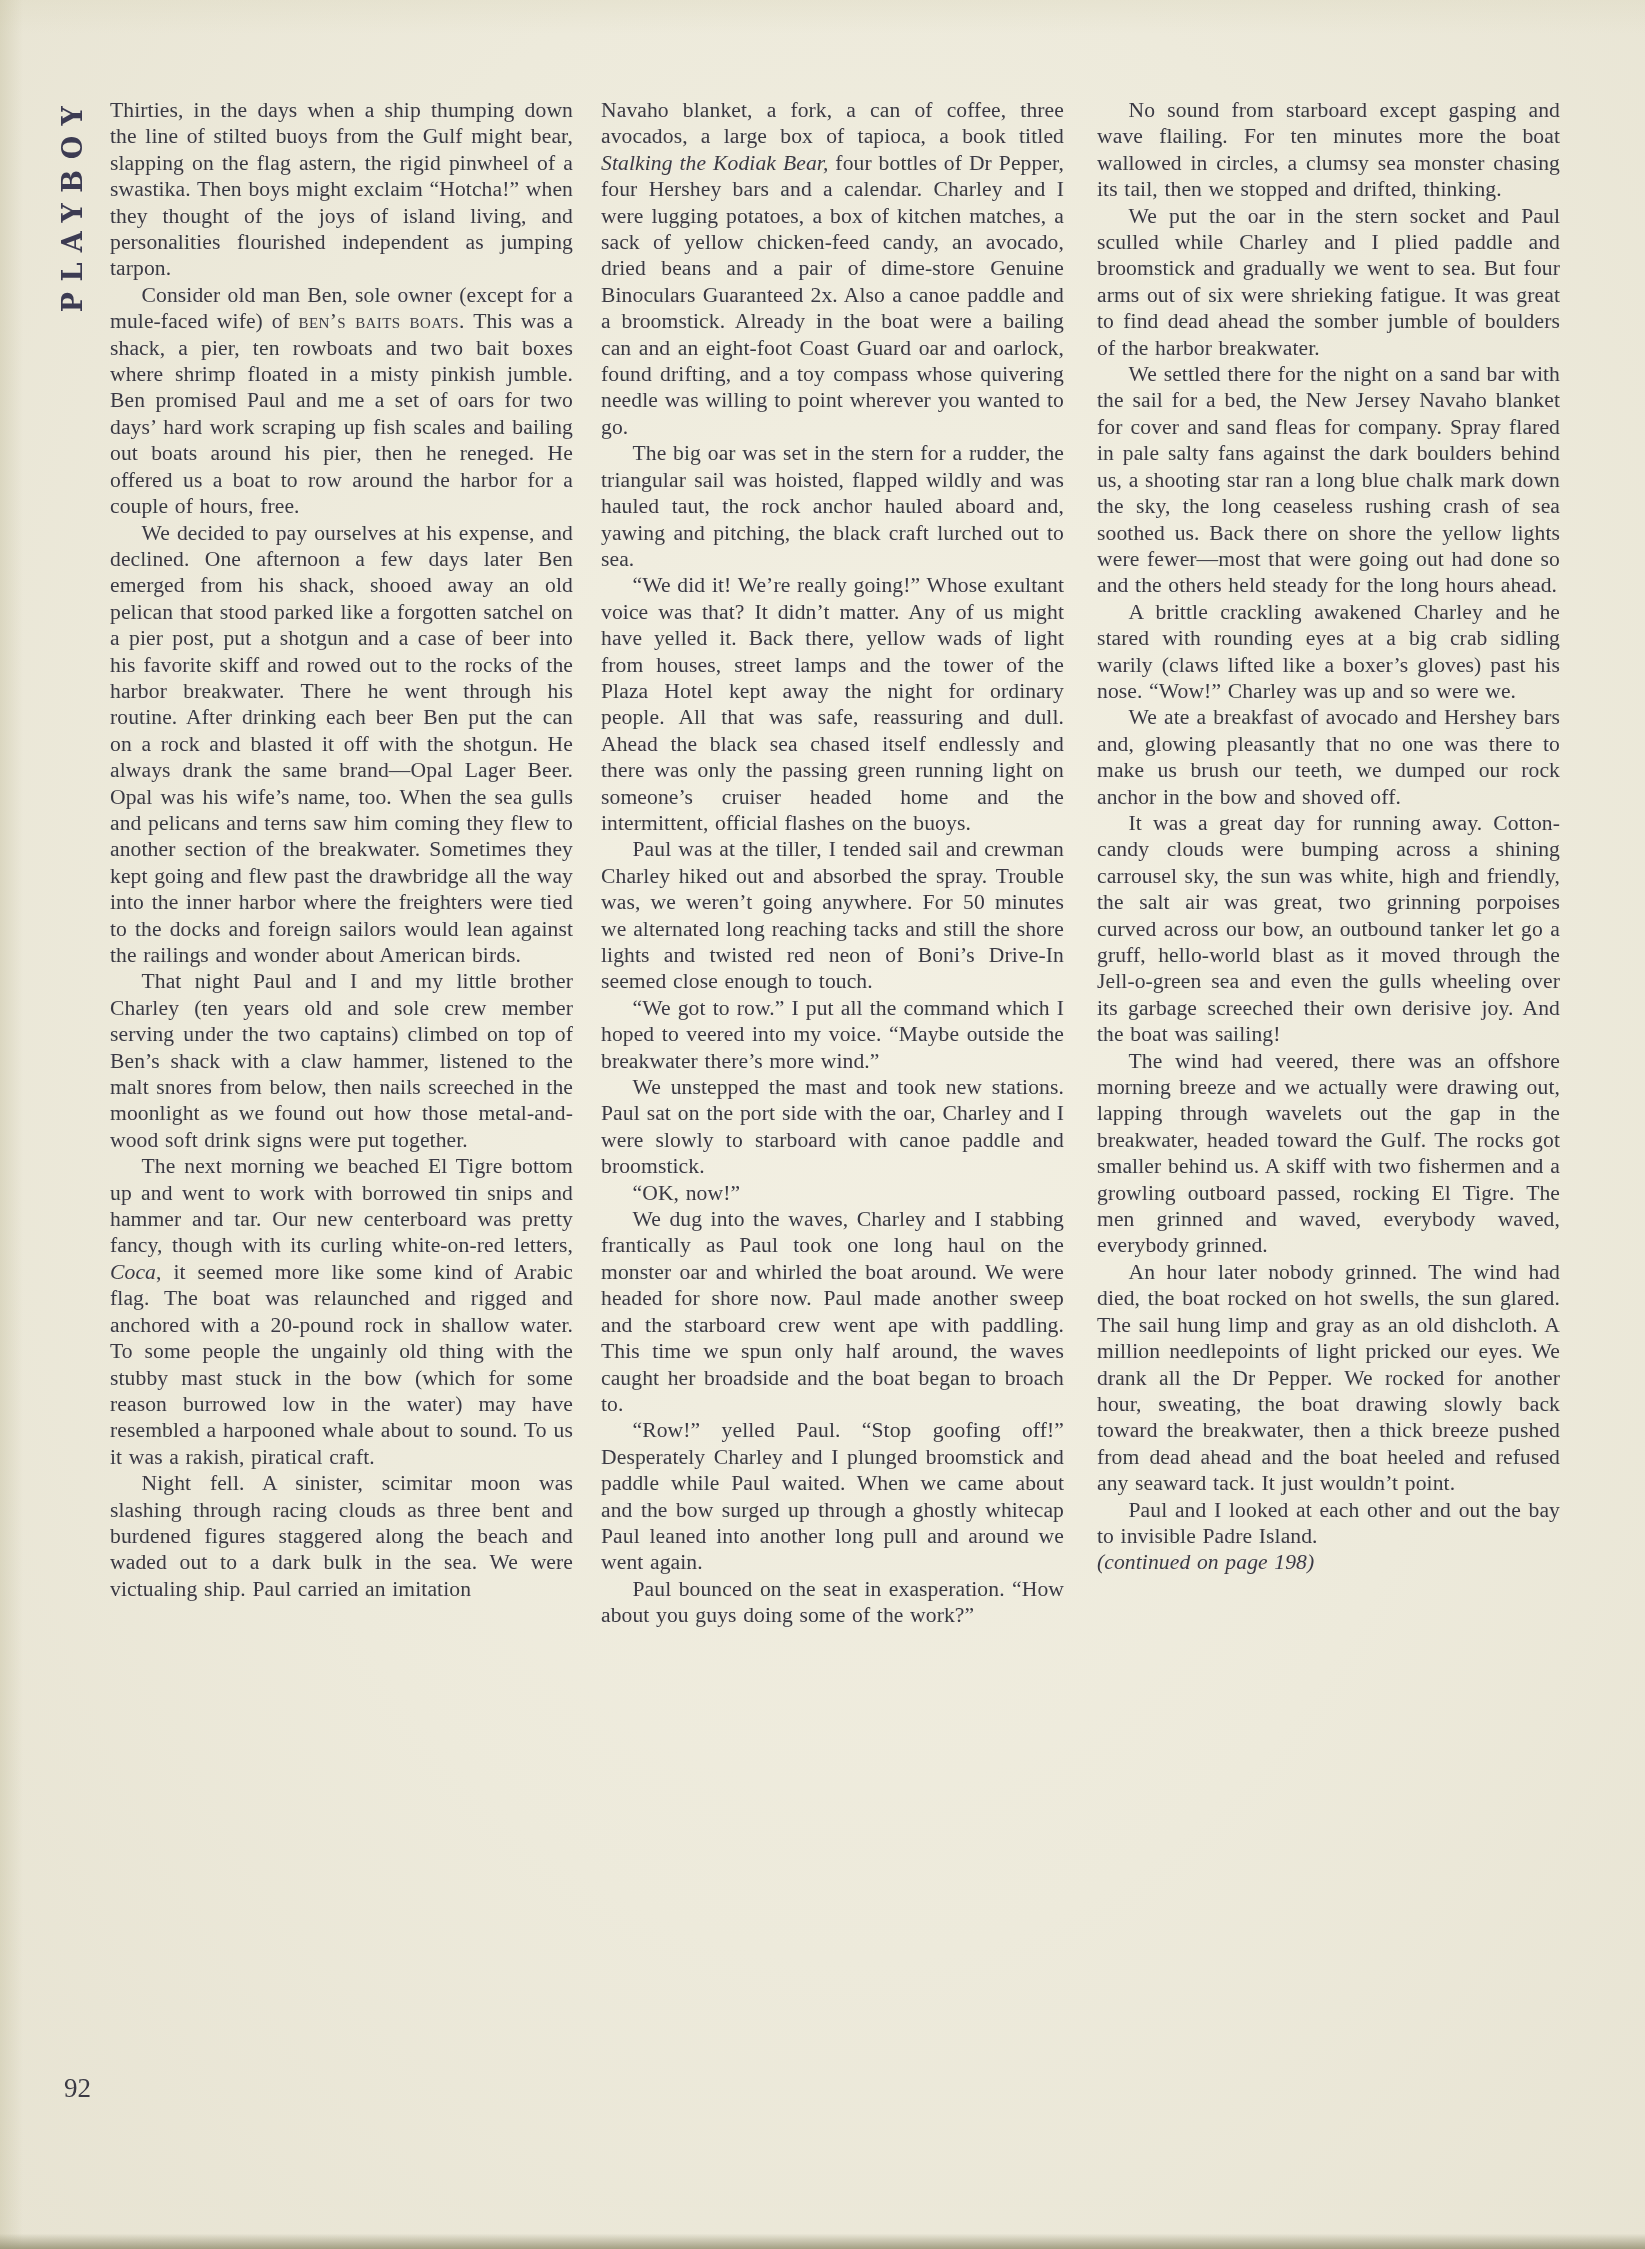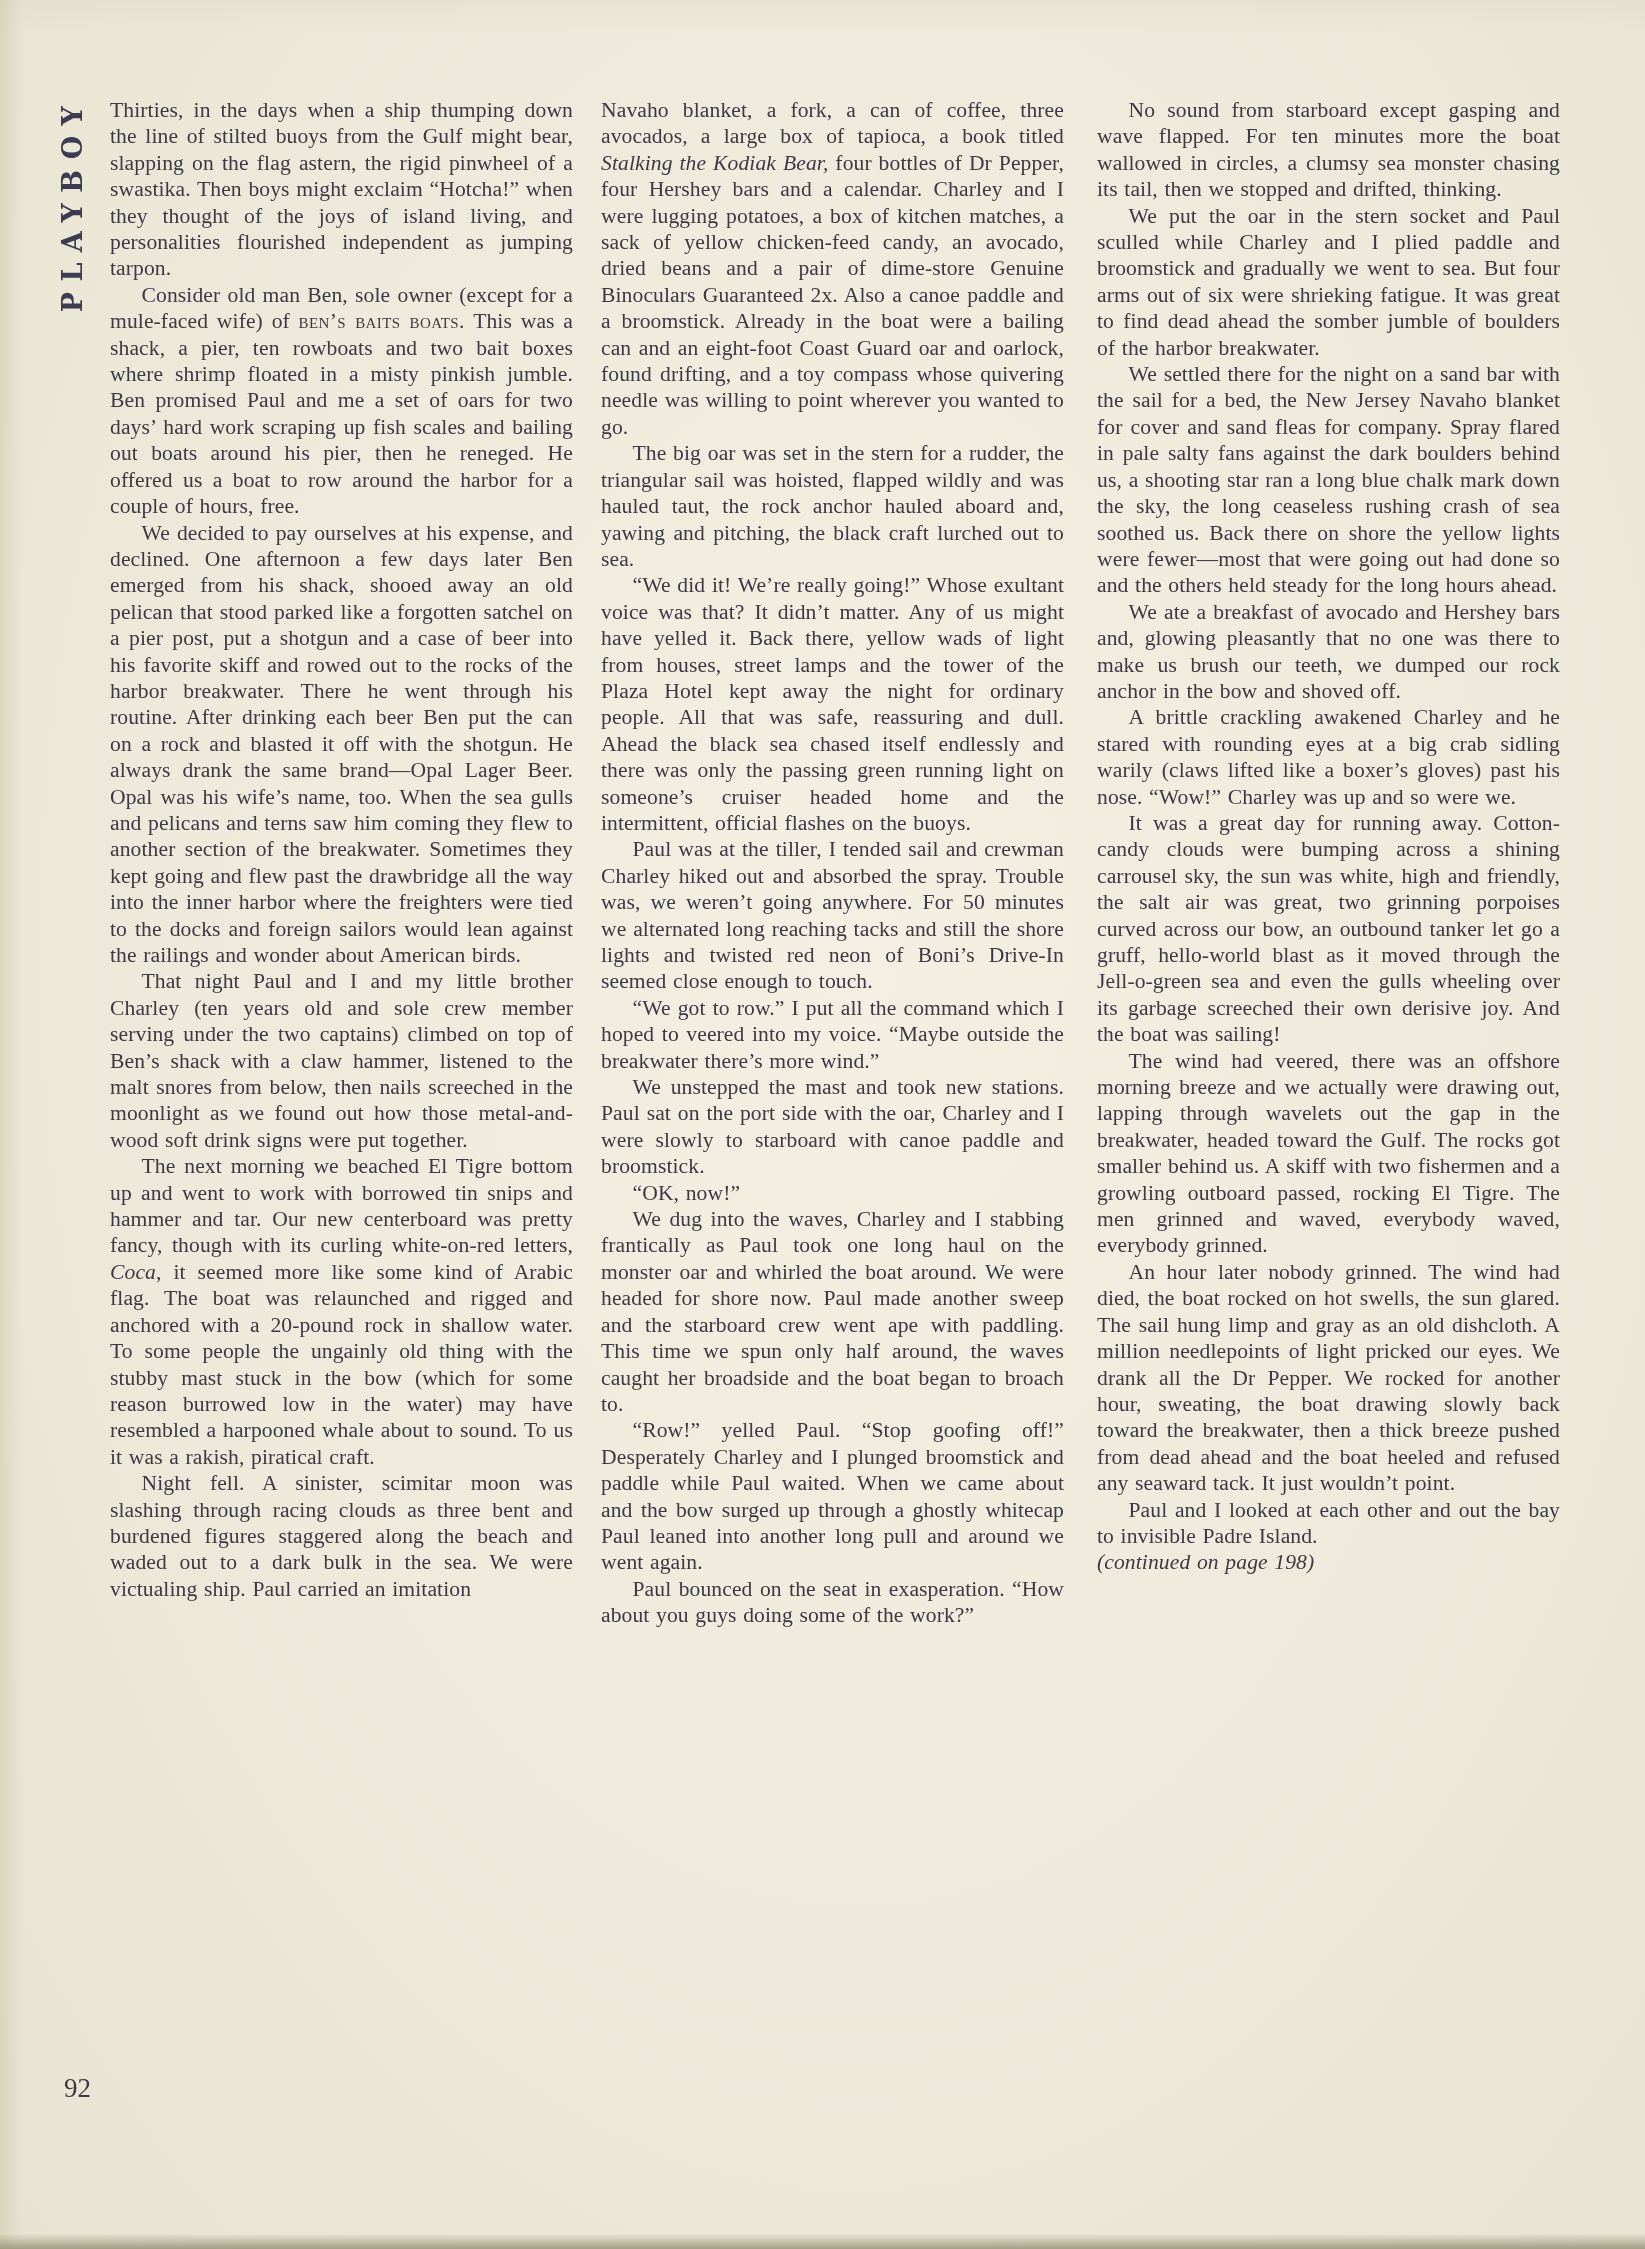--- a/index.html
+++ b/index.html
@@ -68,7 +68,7 @@
       <p><span>Paul bounced on the seat in exasperation. “How about you guys doing some of the work?”</span></p>
     </div>
   <div class="col" id="col3">
-      <p><span>No sound from starboard except gasping and wave flapped. For ten minutes more the boat wallowed in circles, a clumsy sea monster chasing its tail, then we stopped and drifted, thinking.</span></p>
+      <p><span>No sound from starboard except gasping and wave flailing. For ten minutes more the boat wallowed in circles, a clumsy sea monster chasing its tail, then we stopped and drifted, thinking.</span></p>
       <p><span>We put the oar in the stern socket and Paul sculled while Charley and I plied paddle and broomstick and gradually we went to sea. But four arms out of six were shrieking fatigue. It was great to find dead ahead the somber jumble of boulders of the harbor breakwater.</span></p>
       <p><span>We settled there for the night on a sand bar with the sail for a bed, the New Jersey Navaho blanket for cover and sand fleas for company. Spray flared in pale salty fans against the dark boulders behind us, a shooting star ran a long blue chalk mark down the sky, the long ceaseless rushing crash of sea soothed us. Back there on shore the yellow lights were fewer—most that were going out had done so and the others held steady for the long hours ahead.</span></p>
       <p><span>We ate a breakfast of avocado and Hershey bars and, glowing pleasantly that no one was there to make us brush our teeth, we dumped our rock anchor in the bow and shoved off.</span></p>

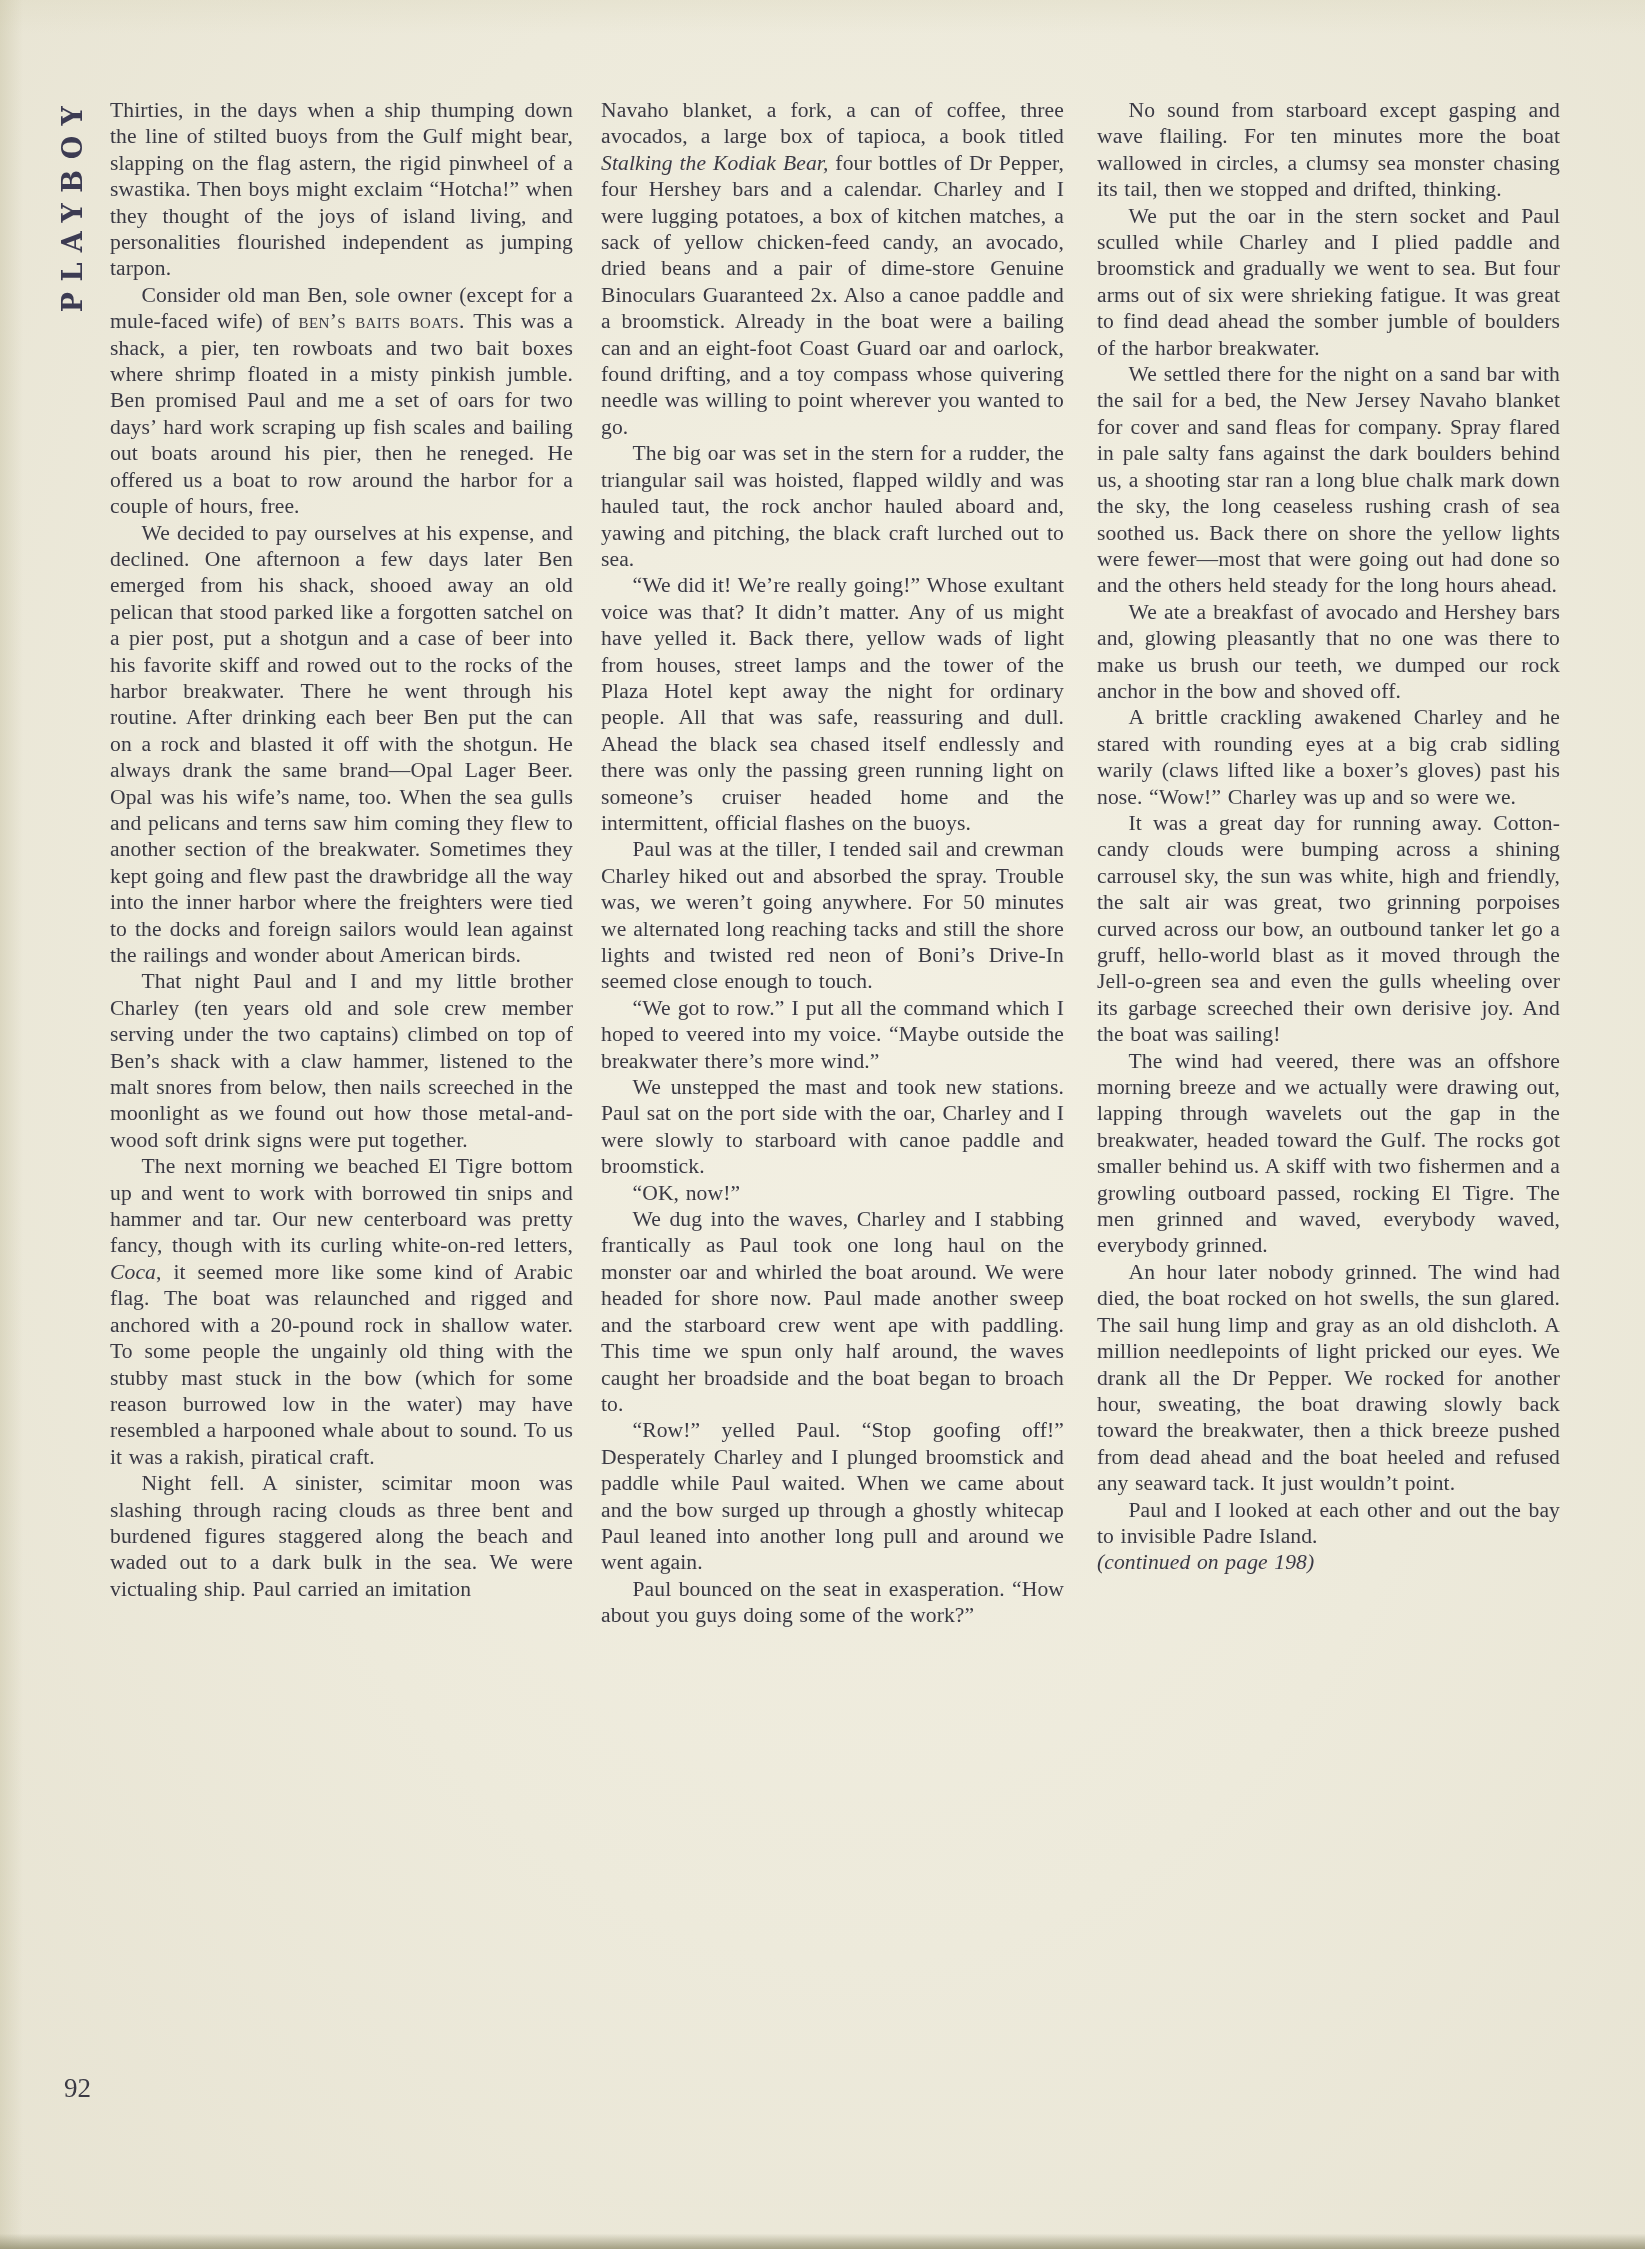--- a/index.html
+++ b/index.html
@@ -71,8 +71,8 @@
       <p><span>No sound from starboard except gasping and wave flailing. For ten minutes more the boat wallowed in circles, a clumsy sea monster chasing its tail, then we stopped and drifted, thinking.</span></p>
       <p><span>We put the oar in the stern socket and Paul sculled while Charley and I plied paddle and broomstick and gradually we went to sea. But four arms out of six were shrieking fatigue. It was great to find dead ahead the somber jumble of boulders of the harbor breakwater.</span></p>
       <p><span>We settled there for the night on a sand bar with the sail for a bed, the New Jersey Navaho blanket for cover and sand fleas for company. Spray flared in pale salty fans against the dark boulders behind us, a shooting star ran a long blue chalk mark down the sky, the long ceaseless rushing crash of sea soothed us. Back there on shore the yellow lights were fewer—most that were going out had done so and the others held steady for the long hours ahead.</span></p>
+      <p><span>A brittle crackling awakened Charley and he stared with rounding eyes at a big crab sidling warily (claws lifted like a boxer’s gloves) past his nose. “Wow!” Charley was up and so were we.</span></p>
       <p><span>We ate a breakfast of avocado and Hershey bars and, glowing pleasantly that no one was there to make us brush our teeth, we dumped our rock anchor in the bow and shoved off.</span></p>
-      <p><span>A brittle crackling awakened Charley and he stared with rounding eyes at a big crab sidling warily (claws lifted like a boxer’s gloves) past his nose. “Wow!” Charley was up and so were we.</span></p>
       <p><span>It was a great day for running away. Cotton-candy clouds were bumping across a shining carrousel sky, the sun was white, high and friendly, the salt air was great, two grinning porpoises curved across our bow, an outbound tanker let go a gruff, hello-world blast as it moved through the Jell-o-green sea and even the gulls wheeling over its garbage screeched their own derisive joy. And the boat was sailing!</span></p>
       <p><span>The wind had veered, there was an offshore morning breeze and we actually were drawing out, lapping through wavelets out the gap in the breakwater, headed toward the Gulf. The rocks got smaller behind us. A skiff with two fishermen and a growling outboard passed, rocking El Tigre. The men grinned and waved, everybody waved, everybody grinned.</span></p>
       <p><span>An hour later nobody grinned. The wind had died, the boat rocked on hot swells, the sun glared. The sail hung limp and gray as an old dishcloth. A million needlepoints of light pricked our eyes. We drank all the Dr Pepper. We rocked for another hour, sweating, the boat drawing slowly back toward the breakwater, then a thick breeze pushed from dead ahead and the boat heeled and refused any seaward tack. It just wouldn’t point.</span></p>

